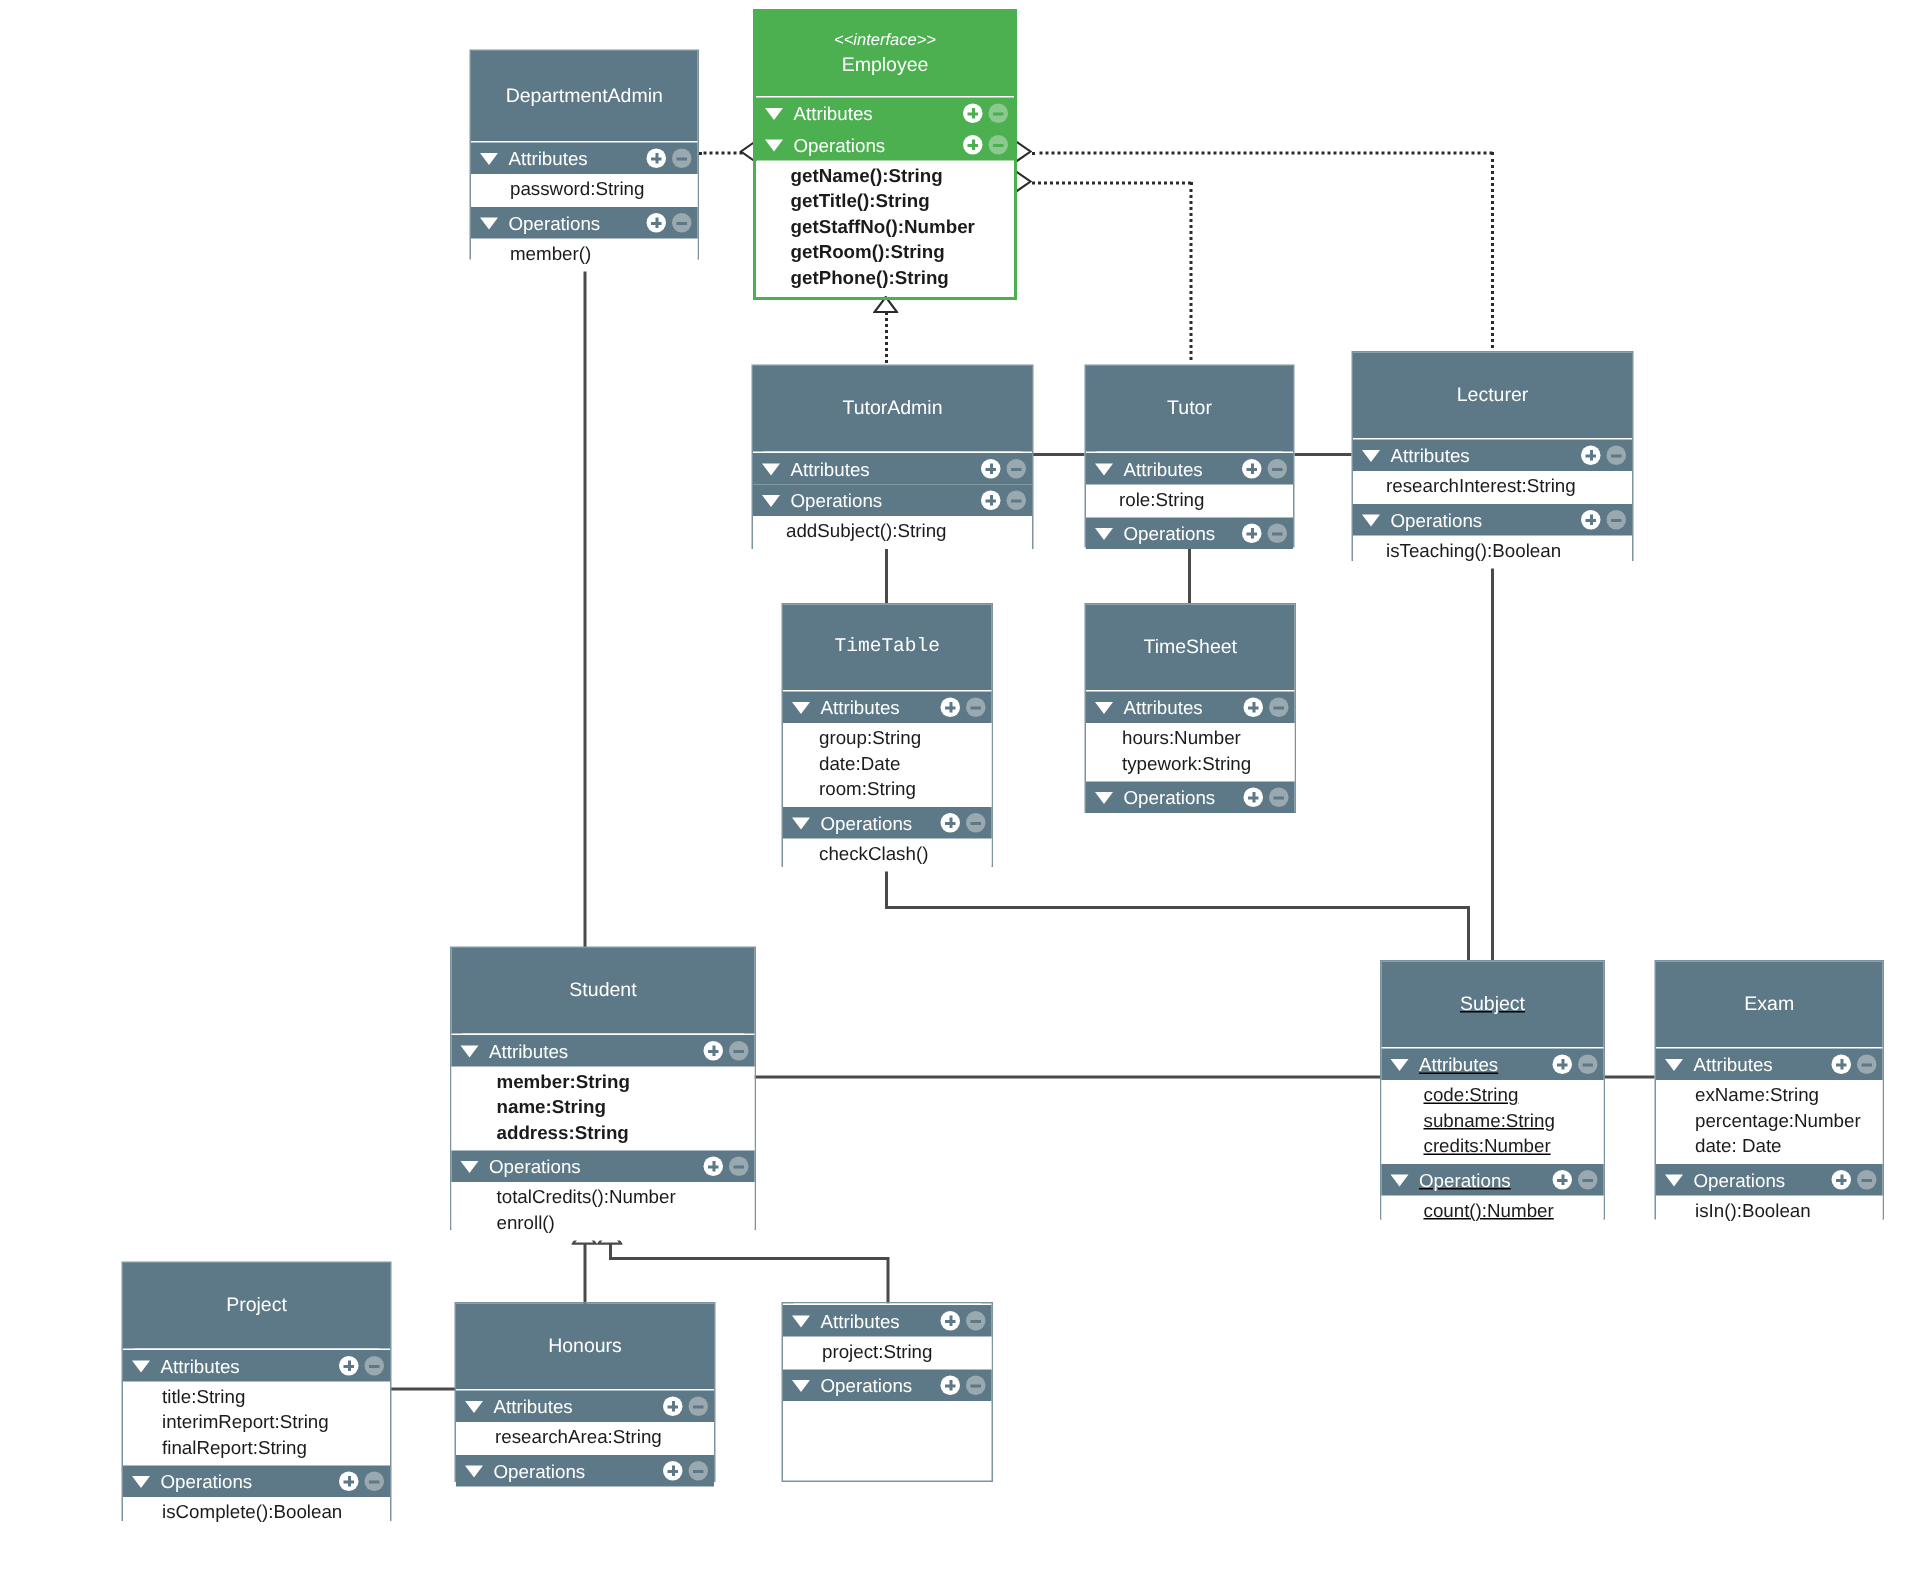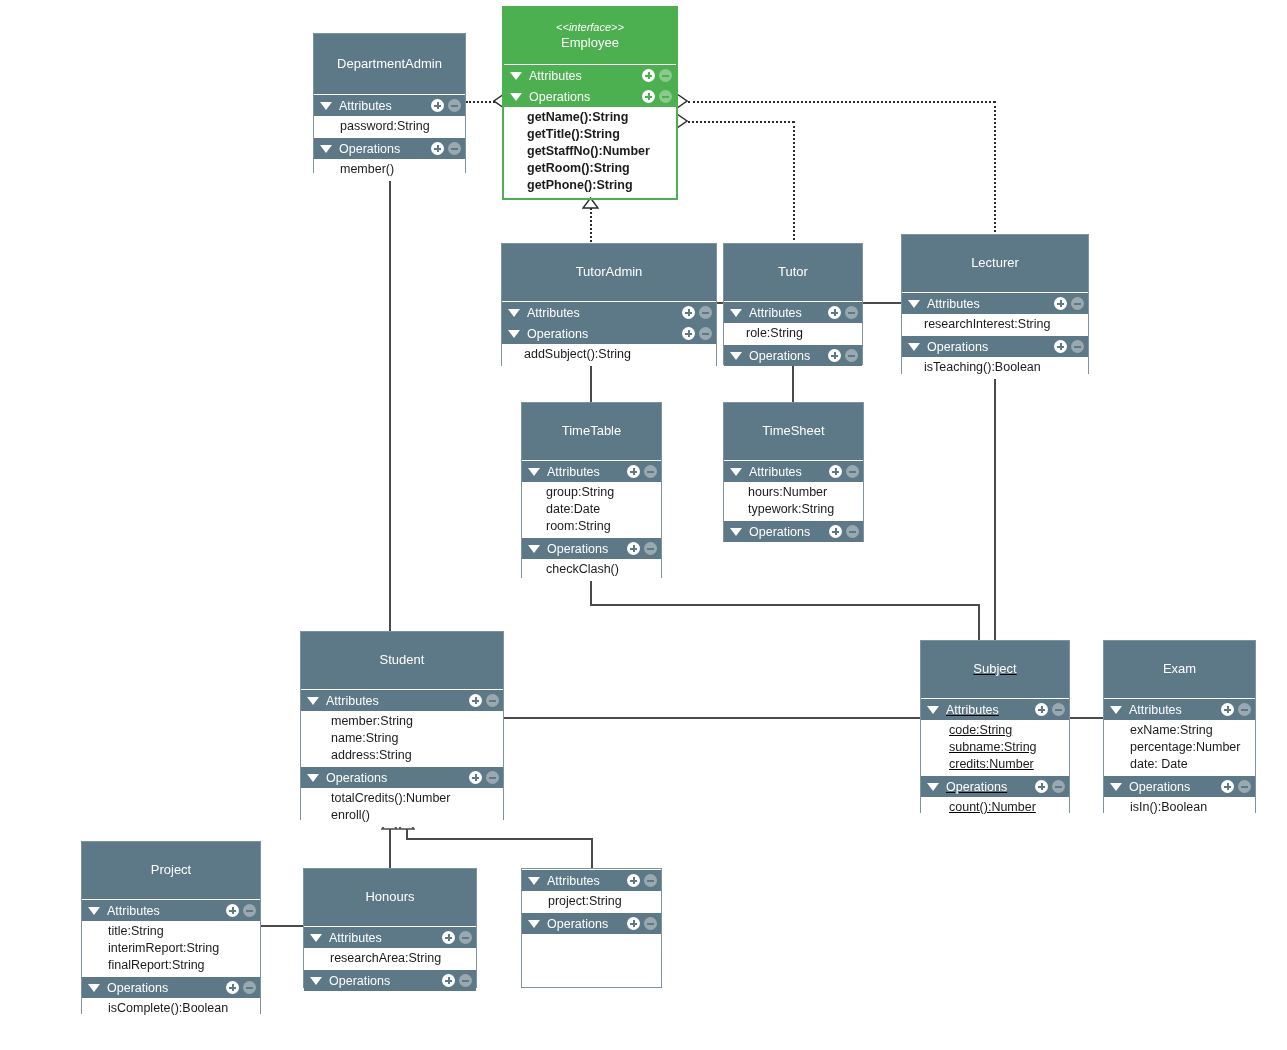--- a/index.html
+++ b/index.html
@@ -206,7 +206,7 @@
     </div>
   </div>
 
-  <div class="frame" style="left:501px;top:243px;width:216px;height:123px;">
+  <div class="frame" style="left:501px;top:243px;width:188px;height:123px;">
     <div class="uml" style="position:static;">
       <div class="title" style="height:57px;">
         <span>TutorAdmin</span>

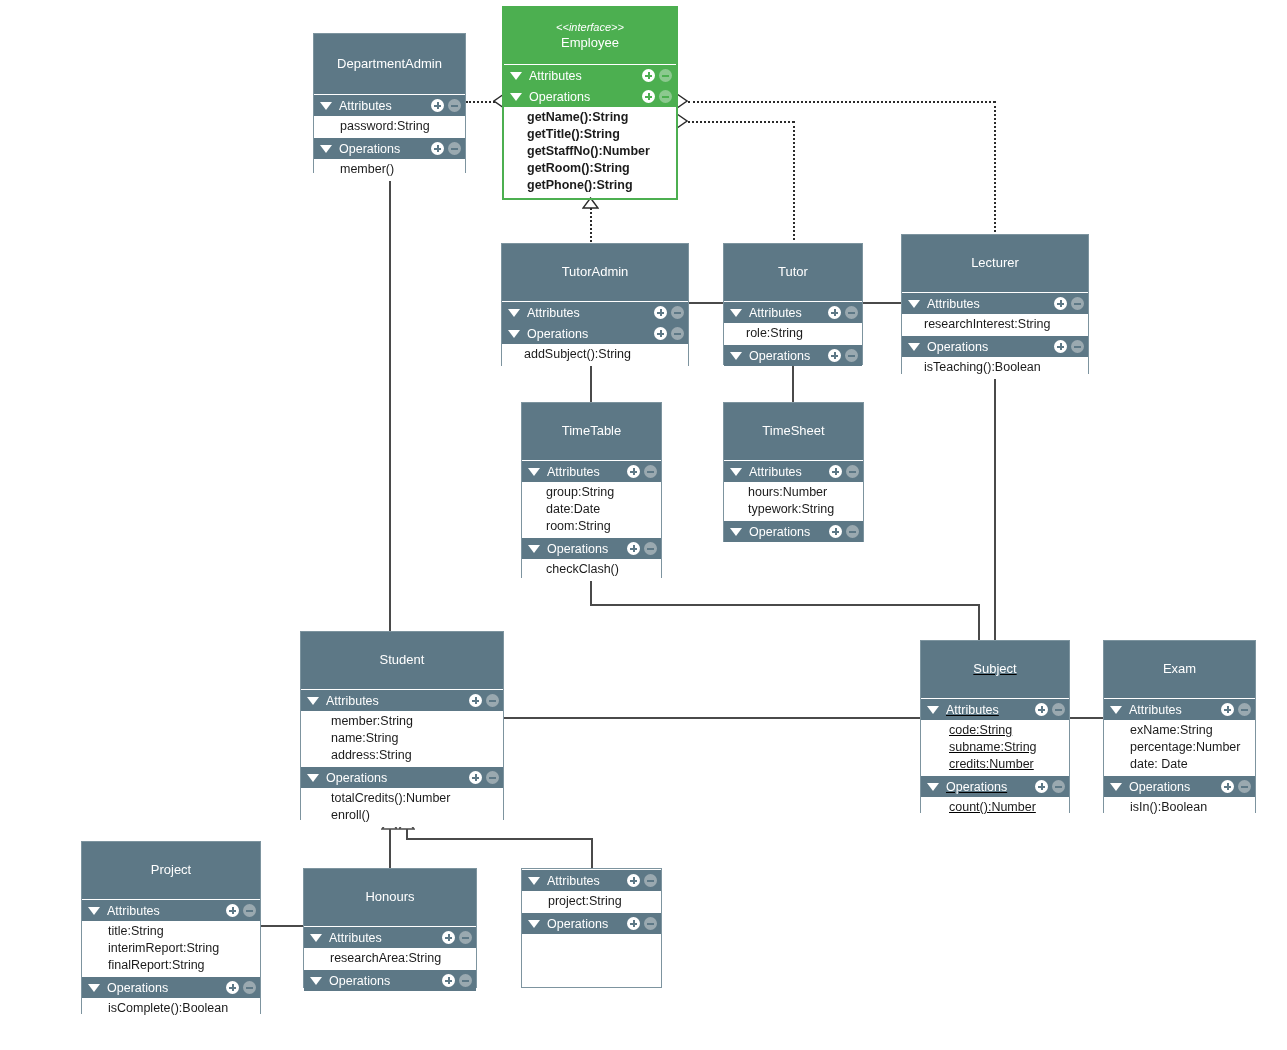--- a/index.html
+++ b/index.html
@@ -295,7 +295,7 @@
 
   <div class="frame" style="left:521px;top:402px;width:141px;height:176px;">
     <div class="uml" style="position:static;">
-      <div class="title" style="height:57px;">
+      <div class="title" style="height:57px;font-family:Liberation Mono, monospace;">
         <span>TimeTable</span>
       </div>
       <div class="titlerule"></div>

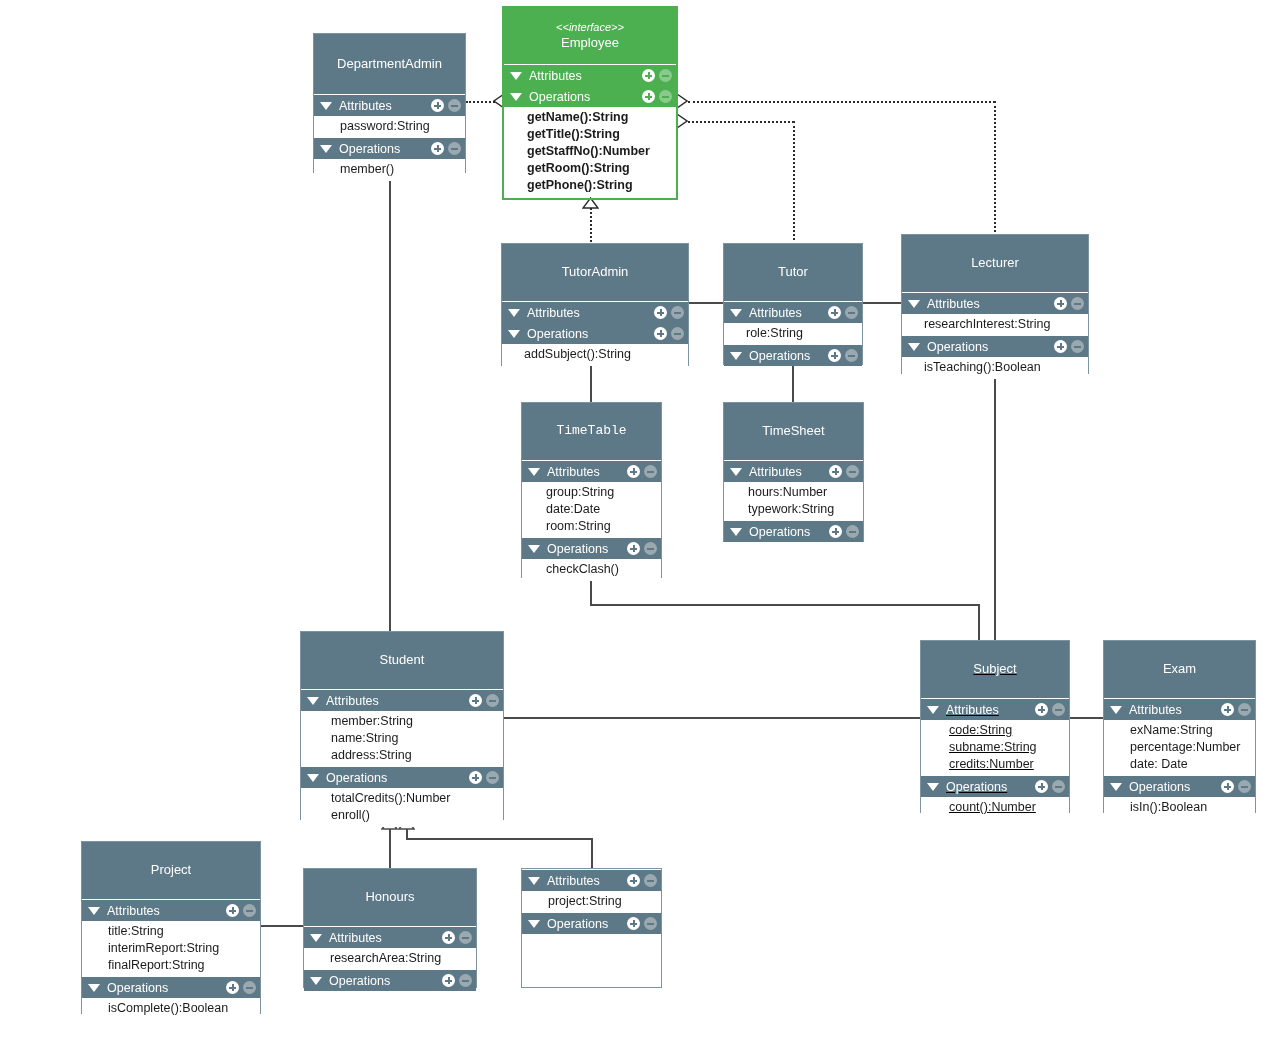--- a/index.html
+++ b/index.html
@@ -369,7 +369,7 @@
             <span class="cbtn minus"></span>
           </span>
       </div>
-      <div class="members" style="padding-left:30px;">
+      <div class="members" style="padding-left:30px;font-weight:bold;">
         <div>member:String</div>
         <div>name:String</div>
         <div>address:String</div>

